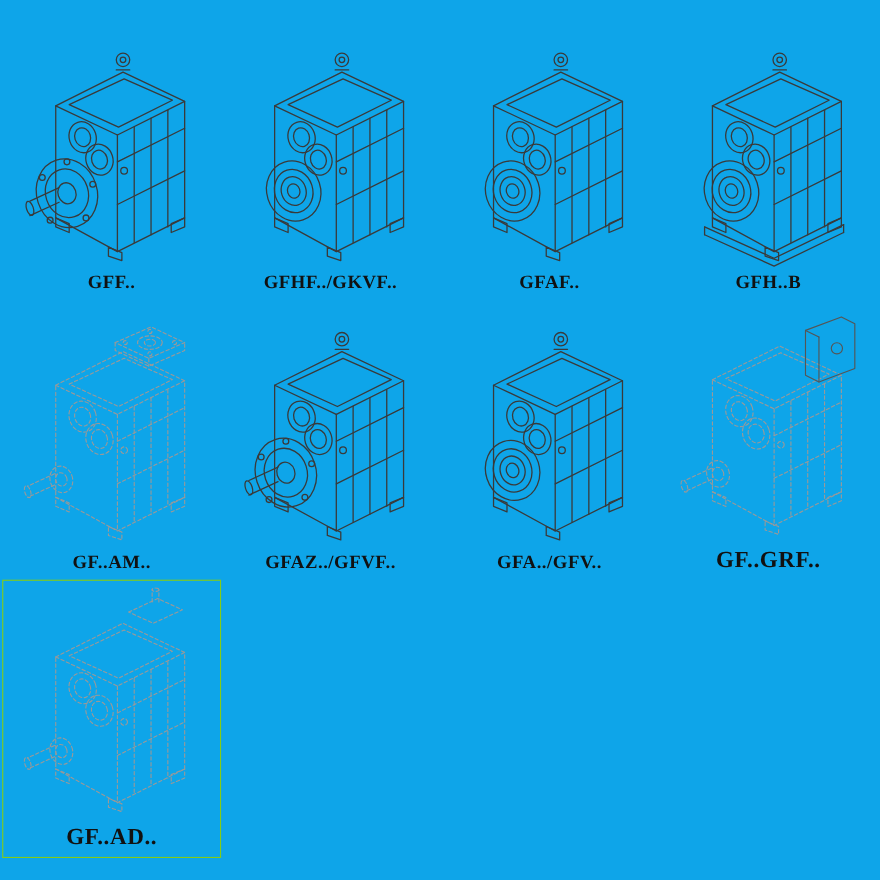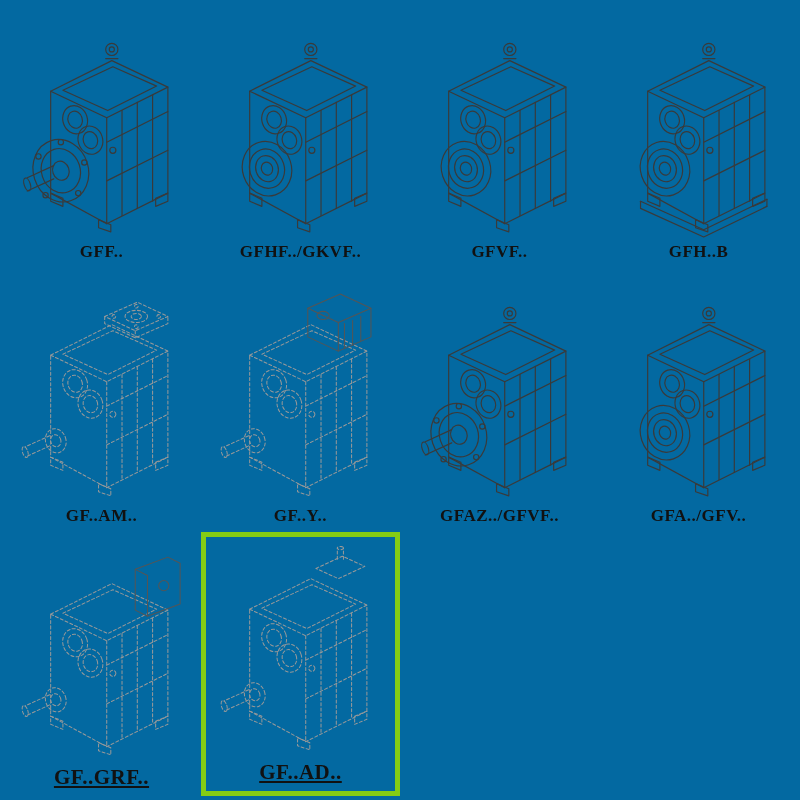--- a/index.html
+++ b/index.html
@@ -12,8 +12,8 @@
     width: 800px;
     height: 800px;
     box-sizing: border-box;
-    padding: 4px 2px;
-    background: #0369a1;
+    padding: 20px 2px;
+    background: #0ea5e9;
     overflow: hidden;
   }
   .catalog-grid {

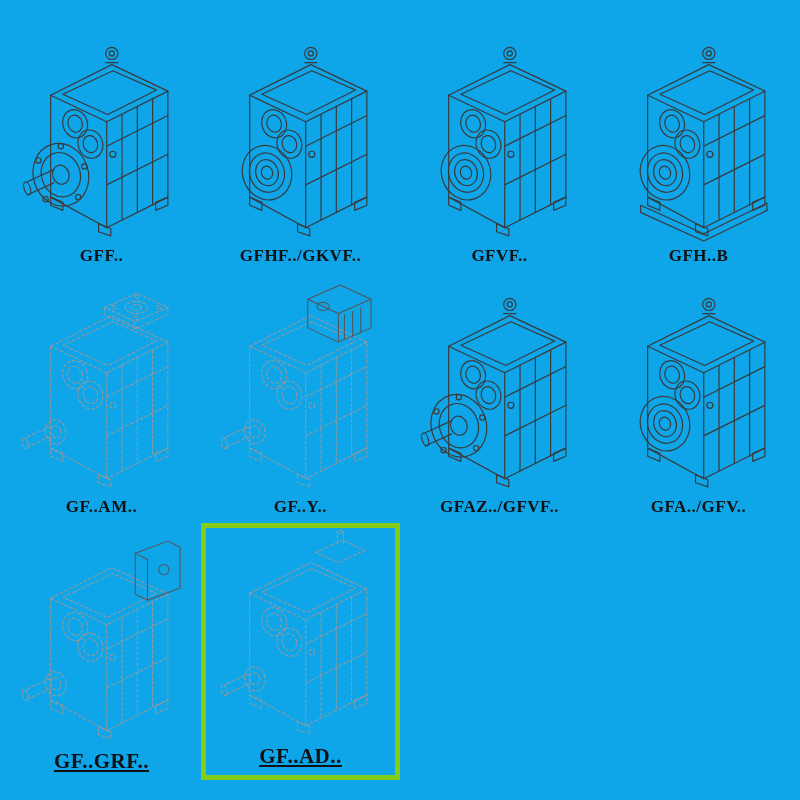--- a/index.html
+++ b/index.html
@@ -205,7 +205,7 @@
           <use href="#gb-bores"></use>
           <use href="#gb-rings"></use>
       </svg>
-      <figcaption class="caption">GFVF..</figcaption>
+      <figcaption class="caption">GFAF..</figcaption>
     </figure>
 
 

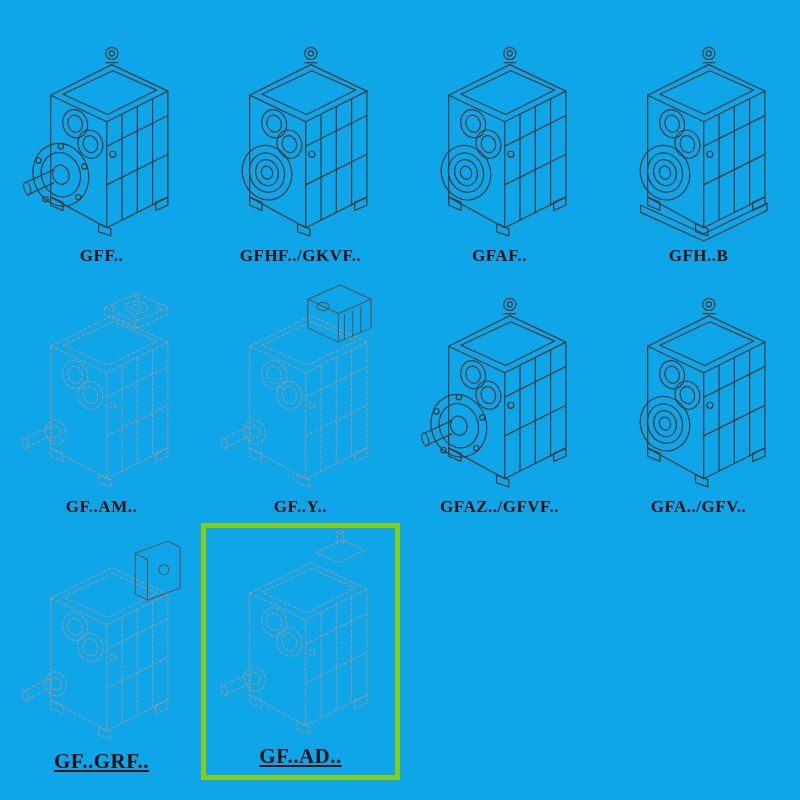--- a/index.html
+++ b/index.html
@@ -231,15 +231,6 @@
       <figcaption class="caption">GF..AM..</figcaption>
     </figure>
 
-    <figure class="cell">
-      <svg class="drawing dashed" viewBox="0 0 170 208">
-        <use href="#gb-body"></use>
-          <use href="#gb-bores"></use>
-          <use href="#gb-smallshaft"></use>
-        <use href="#gb-motor" style="stroke-dasharray:none; stroke:#555555"></use>
-      </svg>
-      <figcaption class="caption">GF..Y..</figcaption>
-    </figure>
 
     <figure class="cell">
       <svg class="drawing solid" viewBox="0 0 170 208">

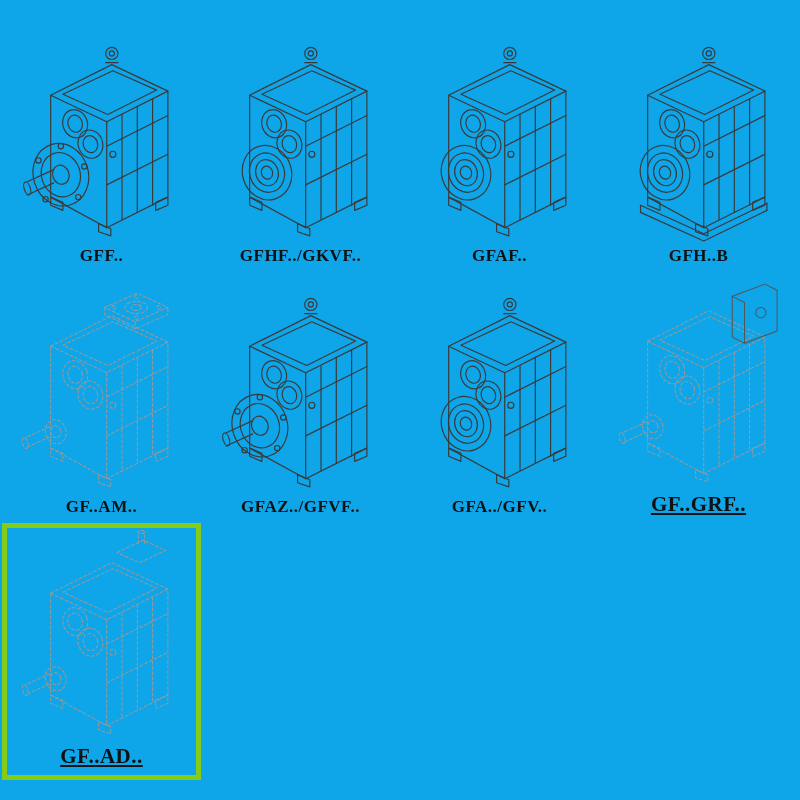--- a/index.html
+++ b/index.html
@@ -61,7 +61,6 @@
   }
   figcaption.caption.big {
     font-size: 21px;
-    text-decoration: underline;
   }
   .defs-holder {
     position: absolute;

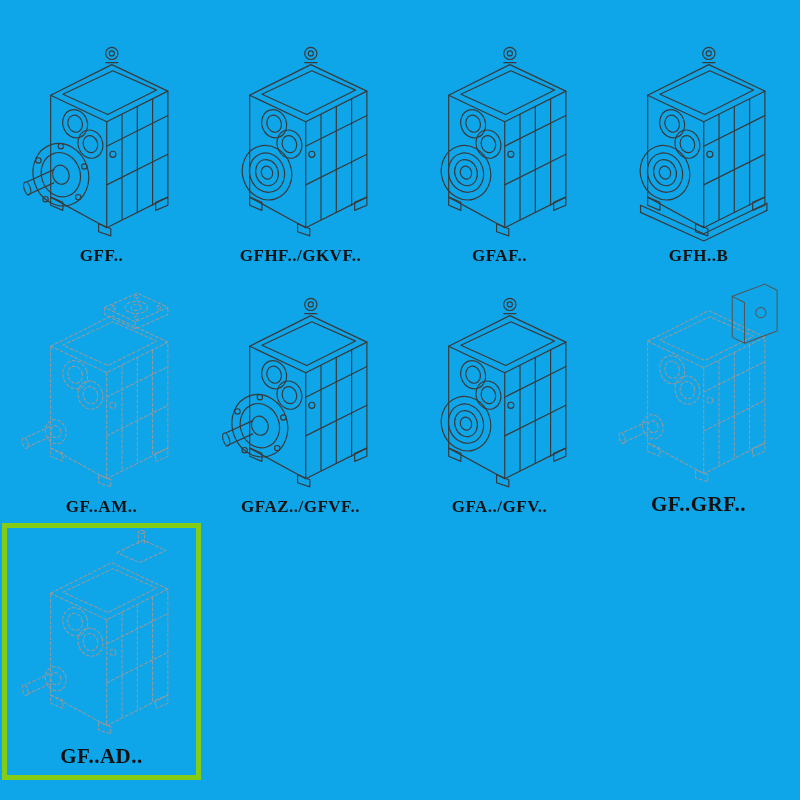--- a/index.html
+++ b/index.html
@@ -33,7 +33,7 @@
     box-sizing: border-box;
   }
   figure.cell.boxed {
-    border: 5px solid #84cc16;
+    border: 1px solid #84cc16;
   }
   svg.drawing {
     height: 212px;

